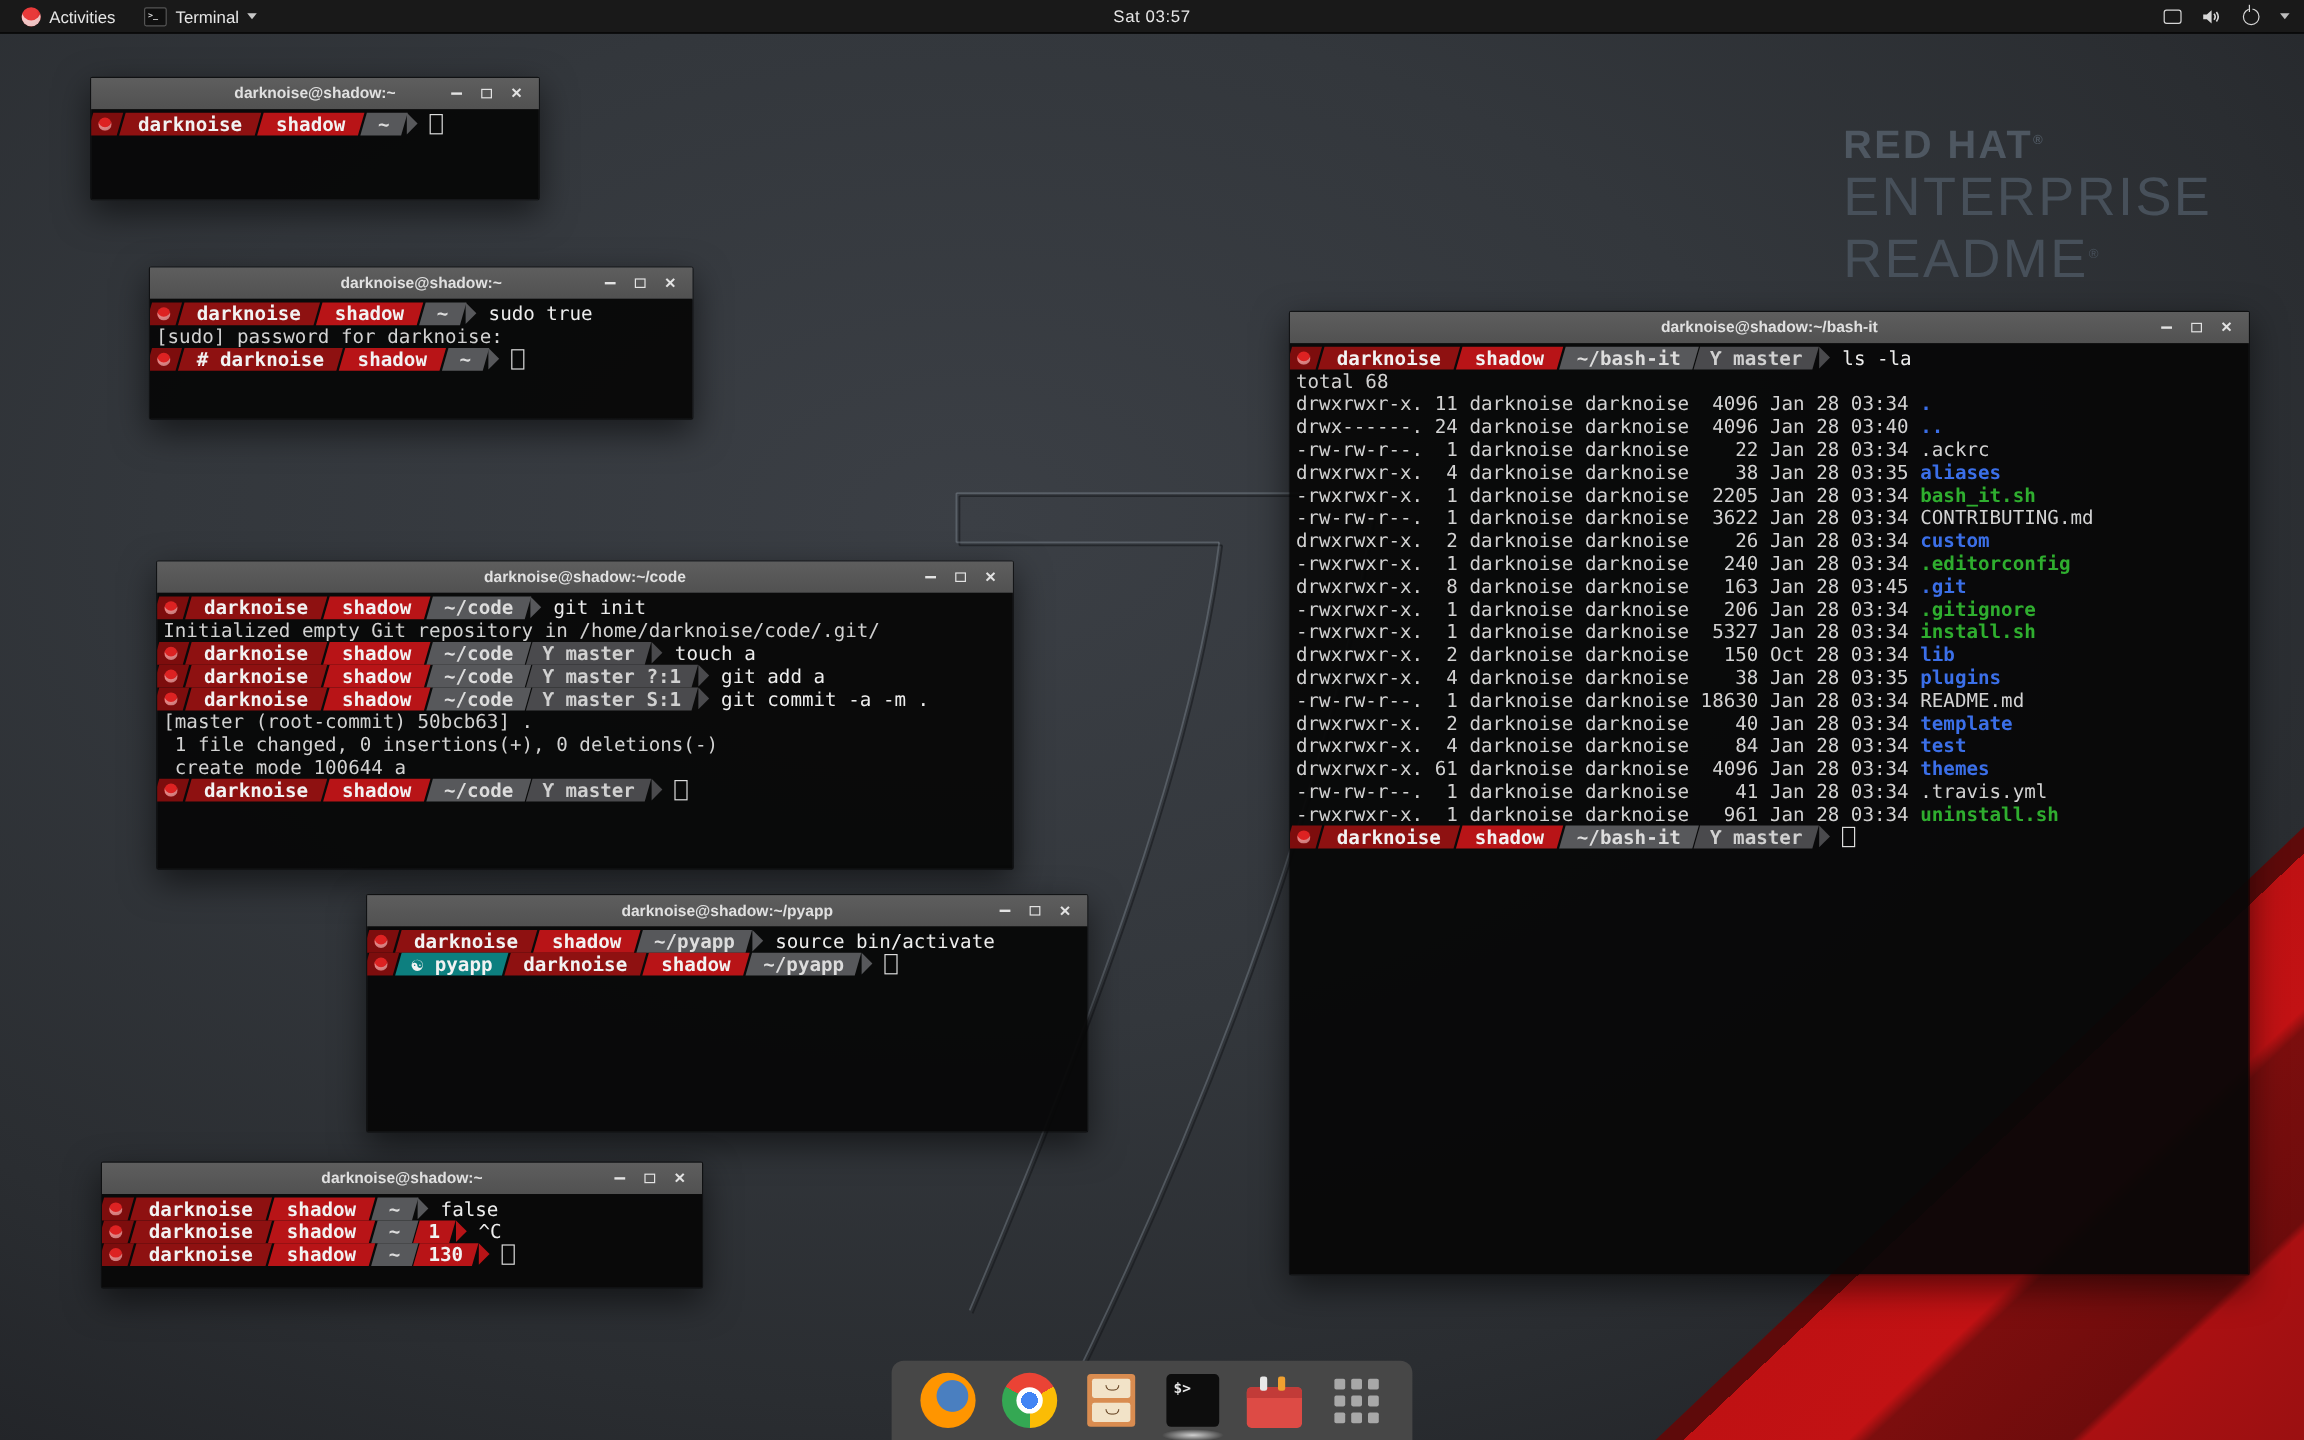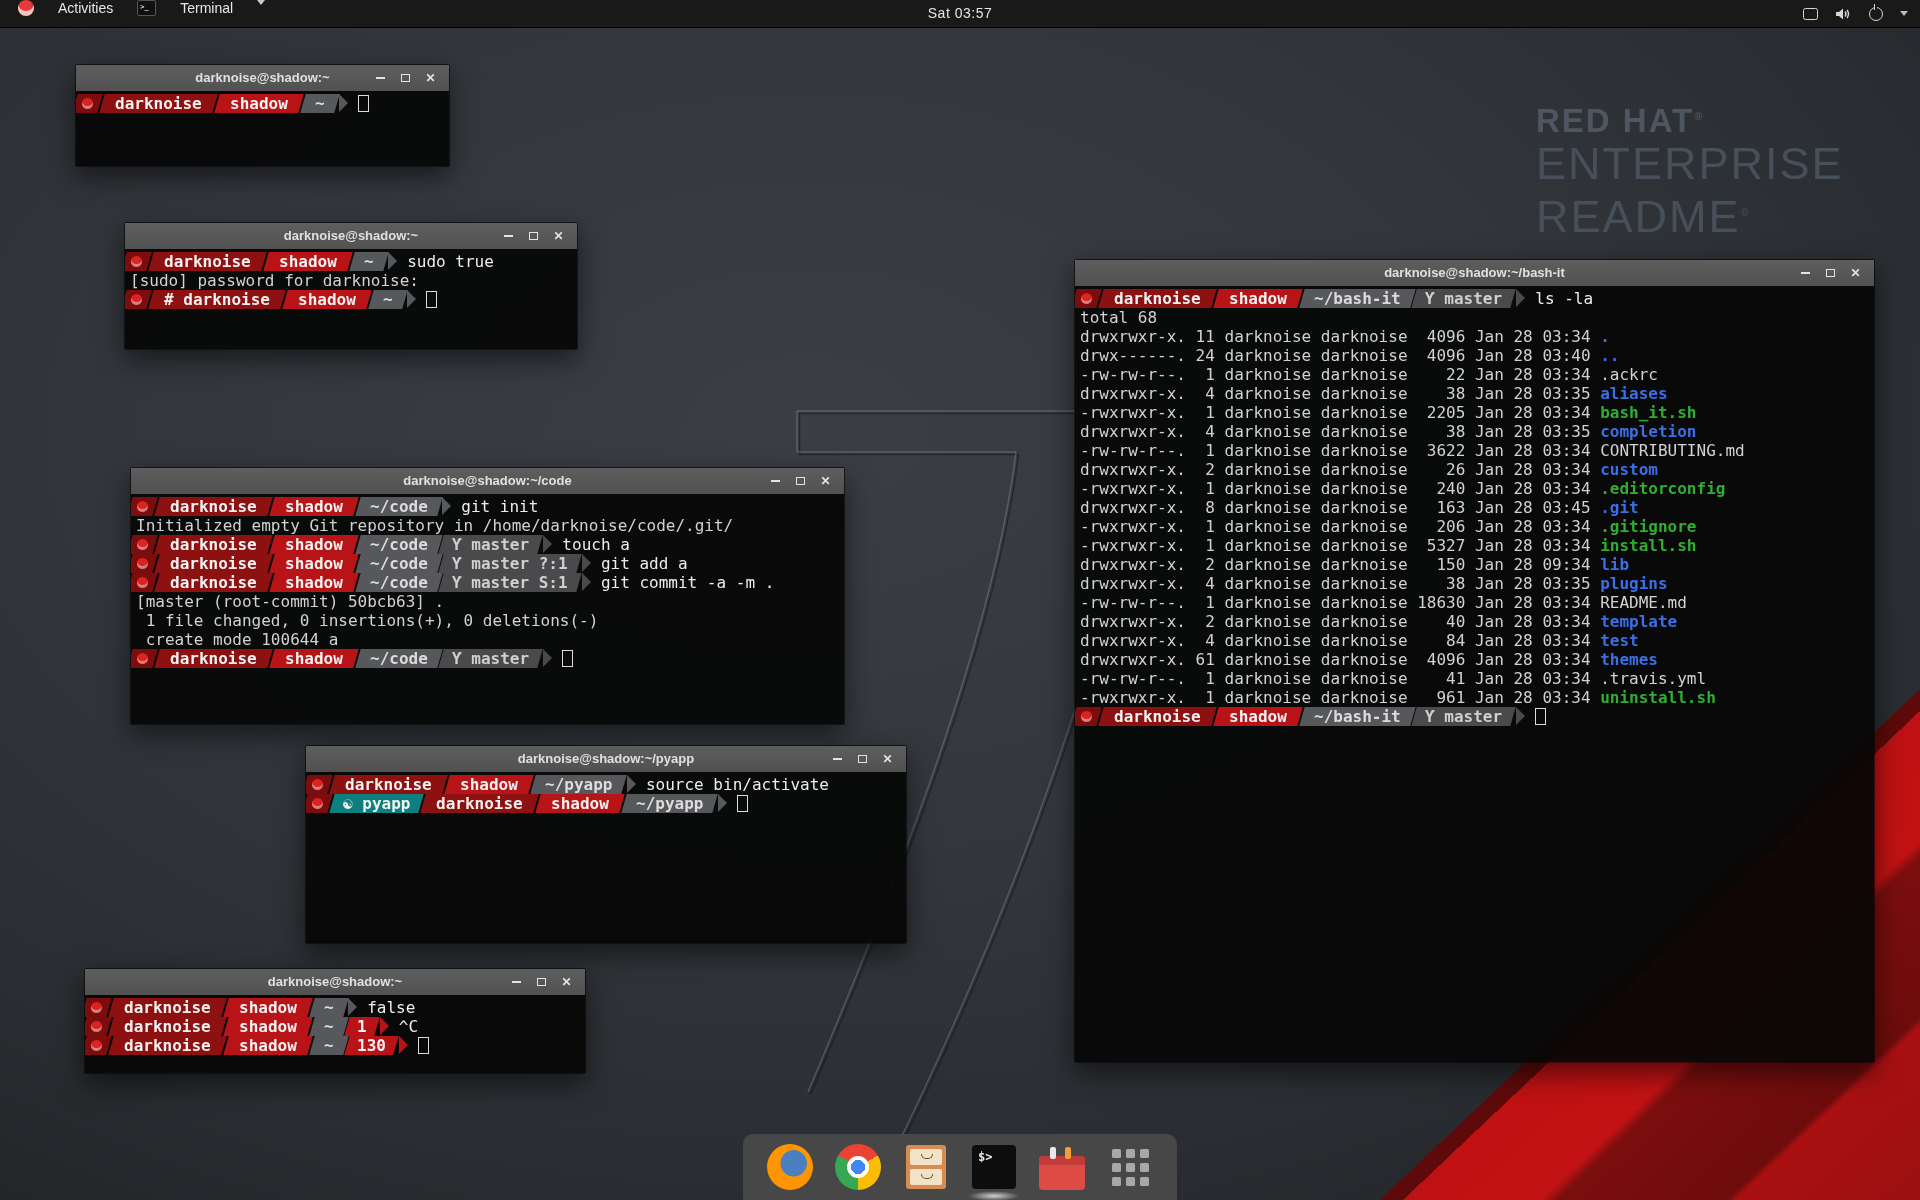--- a/index.html
+++ b/index.html
@@ -16,7 +16,7 @@
   #topbar{position:absolute;left:0;top:0;width:1920px;height:27px;background:#191919;
     border-bottom:1px solid #000;color:#e6e6e6;font-size:14px;z-index:50;}
   .tb-left{position:absolute;left:10px;top:0;height:27px;display:flex;align-items:center;gap:8px;}
-  .tb-item{display:flex;align-items:flex-start;gap:24px;height:27px;padding:0 8px;}
+  .tb-item{display:flex;align-items:center;gap:7px;height:27px;padding:0 8px;}
   .rh-icon{width:16px;height:16px;border-radius:50%;background:radial-gradient(circle at 38% 32%, #e83a3a 0 45%, #b01010 100%);
     box-shadow:inset 0 -5px 0 rgba(245,245,245,.75);}
   .term-mini{width:15px;height:14px;background:#101010;border:1px solid #555;border-radius:2px;

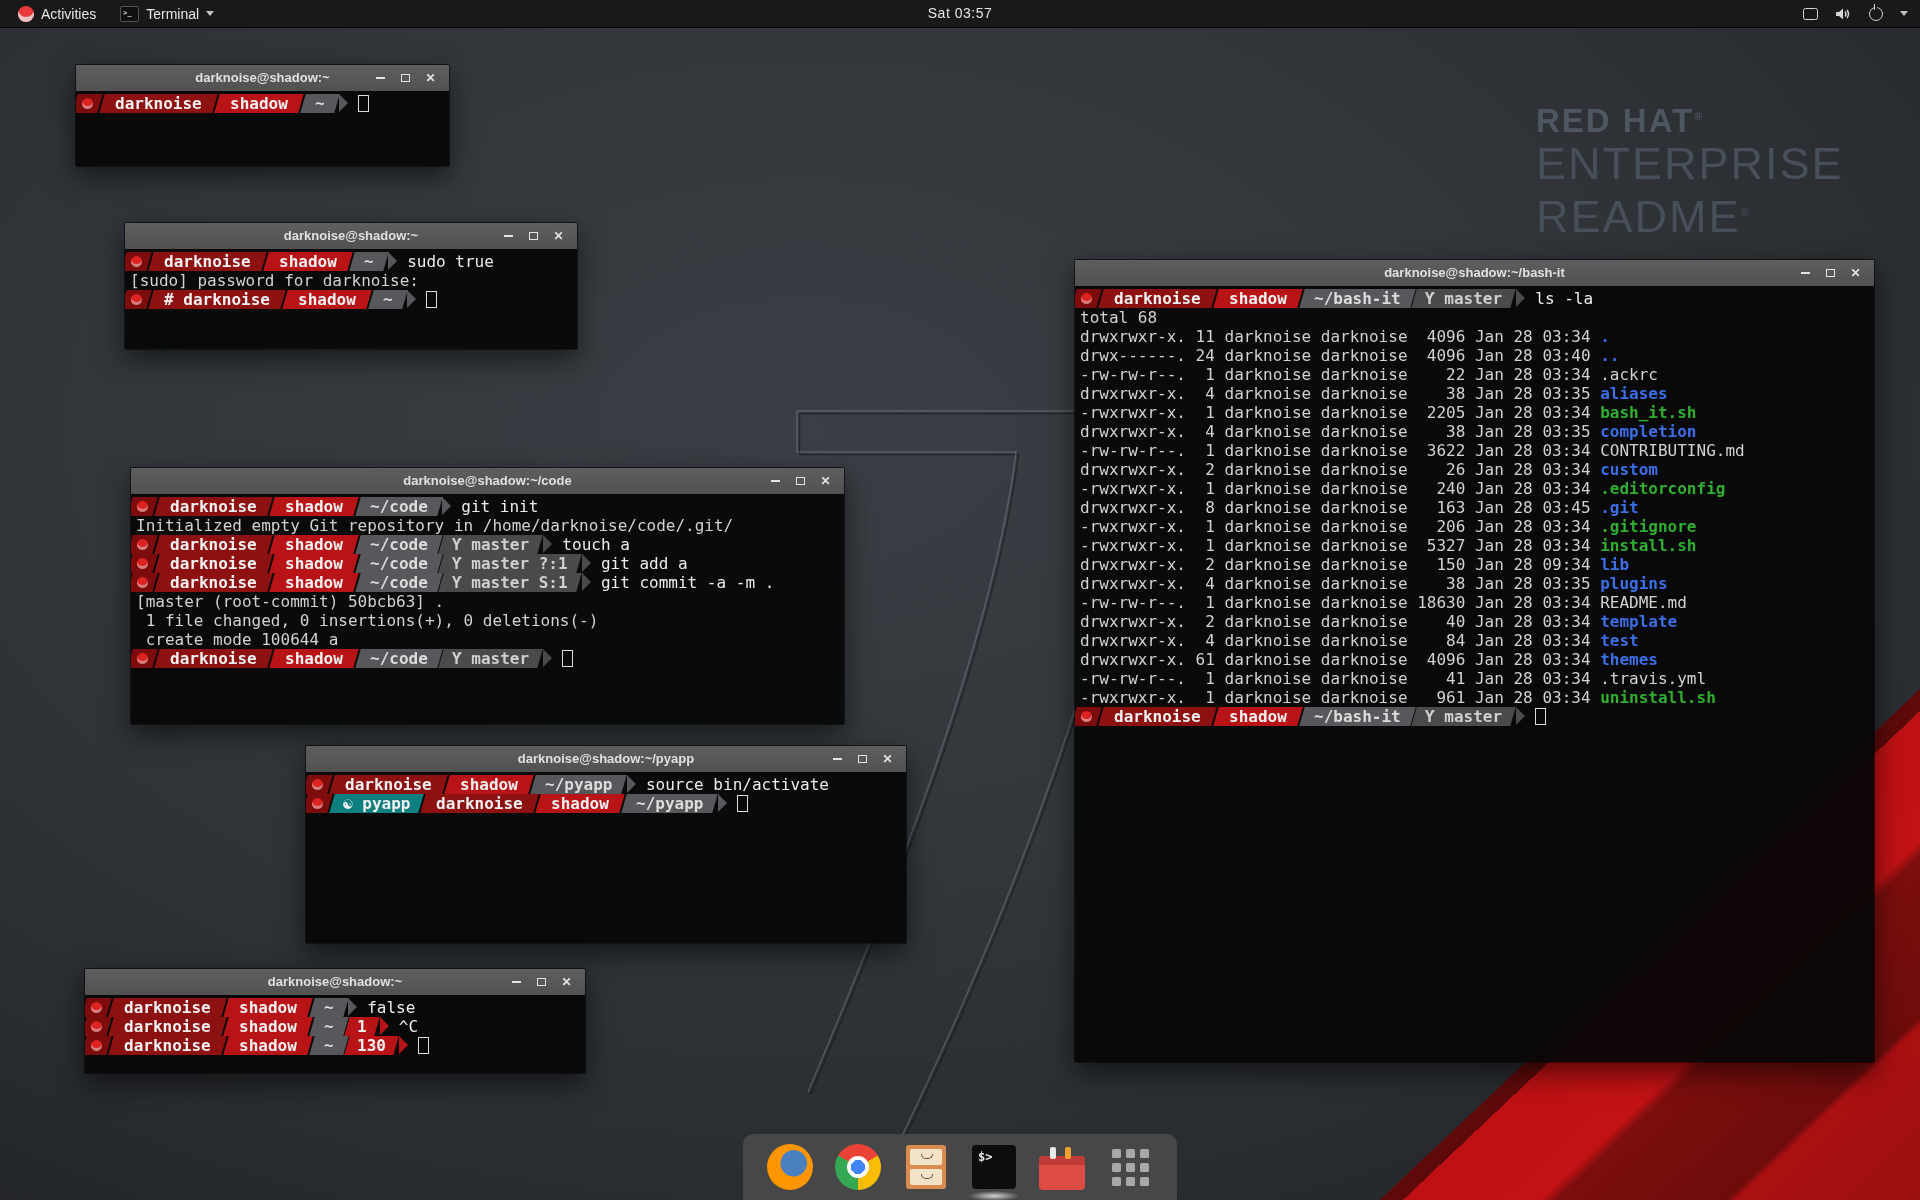--- a/index.html
+++ b/index.html
@@ -229,7 +229,6 @@
         <div class="tout"><span>-rw-rw-r--.  1 darknoise darknoise    22 Jan 28 03:34 </span><span class="fn-plain">.ackrc</span></div>
         <div class="tout"><span>drwxrwxr-x.  4 darknoise darknoise    38 Jan 28 03:35 </span><span class="fn-dir">aliases</span></div>
         <div class="tout"><span>-rwxrwxr-x.  1 darknoise darknoise  2205 Jan 28 03:34 </span><span class="fn-exec">bash_it.sh</span></div>
-        <div class="tout"><span>drwxrwxr-x.  4 darknoise darknoise    38 Jan 28 03:35 </span><span class="fn-dir">completion</span></div>
         <div class="tout"><span>-rw-rw-r--.  1 darknoise darknoise  3622 Jan 28 03:34 </span><span class="fn-plain">CONTRIBUTING.md</span></div>
         <div class="tout"><span>drwxrwxr-x.  2 darknoise darknoise    26 Jan 28 03:34 </span><span class="fn-dir">custom</span></div>
         <div class="tout"><span>-rwxrwxr-x.  1 darknoise darknoise   240 Jan 28 03:34 </span><span class="fn-exec">.editorconfig</span></div>

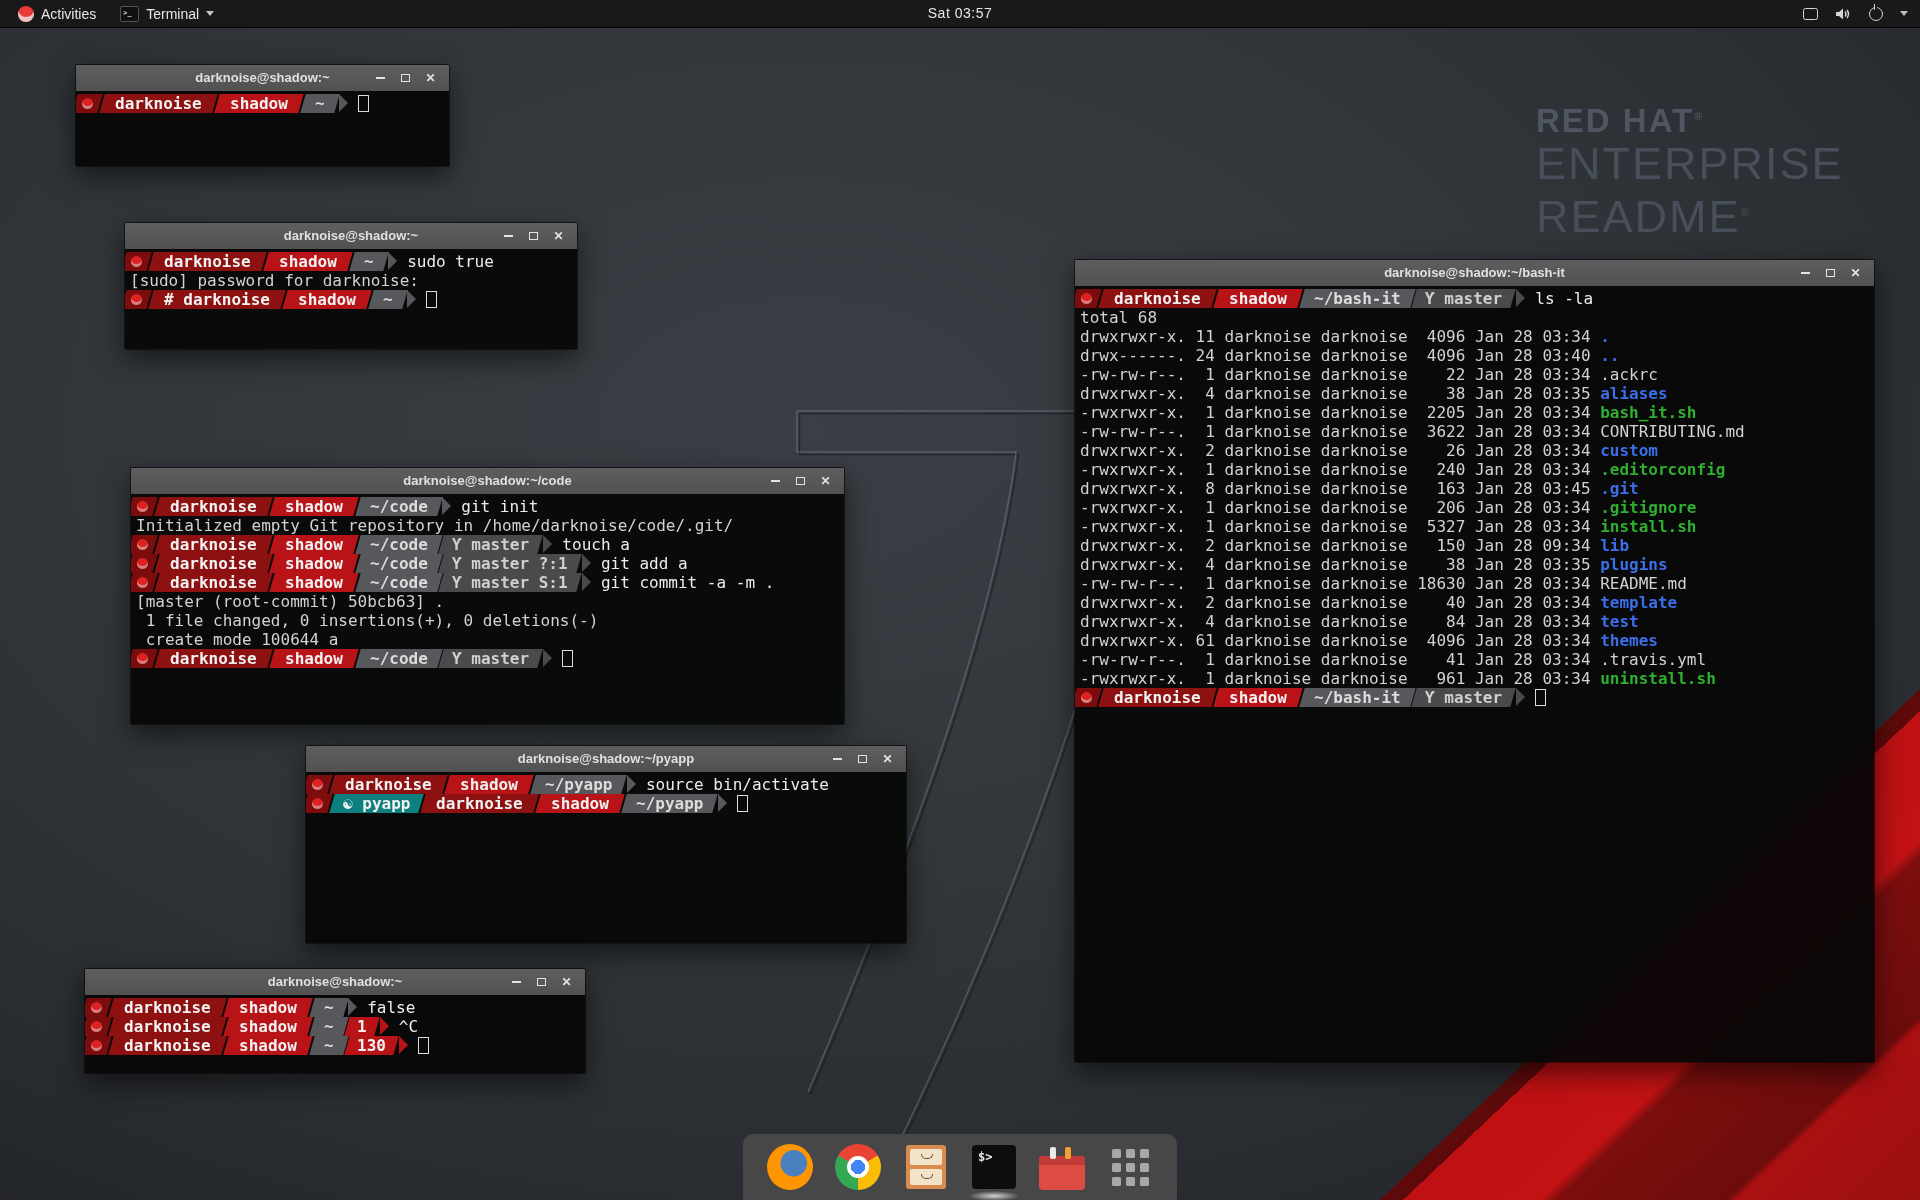--- a/index.html
+++ b/index.html
@@ -235,7 +235,7 @@
         <div class="tout"><span>drwxrwxr-x.  8 darknoise darknoise   163 Jan 28 03:45 </span><span class="fn-dir">.git</span></div>
         <div class="tout"><span>-rwxrwxr-x.  1 darknoise darknoise   206 Jan 28 03:34 </span><span class="fn-exec">.gitignore</span></div>
         <div class="tout"><span>-rwxrwxr-x.  1 darknoise darknoise  5327 Jan 28 03:34 </span><span class="fn-exec">install.sh</span></div>
-        <div class="tout"><span>drwxrwxr-x.  2 darknoise darknoise   150 Jan 28 09:34 </span><span class="fn-dir">lib</span></div>
+        <div class="tout"><span>drwxrwxr-x.  2 darknoise darknoise   150 Oct 28 03:34 </span><span class="fn-dir">lib</span></div>
         <div class="tout"><span>drwxrwxr-x.  4 darknoise darknoise    38 Jan 28 03:35 </span><span class="fn-dir">plugins</span></div>
         <div class="tout"><span>-rw-rw-r--.  1 darknoise darknoise 18630 Jan 28 03:34 </span><span class="fn-plain">README.md</span></div>
         <div class="tout"><span>drwxrwxr-x.  2 darknoise darknoise    40 Jan 28 03:34 </span><span class="fn-dir">template</span></div>

